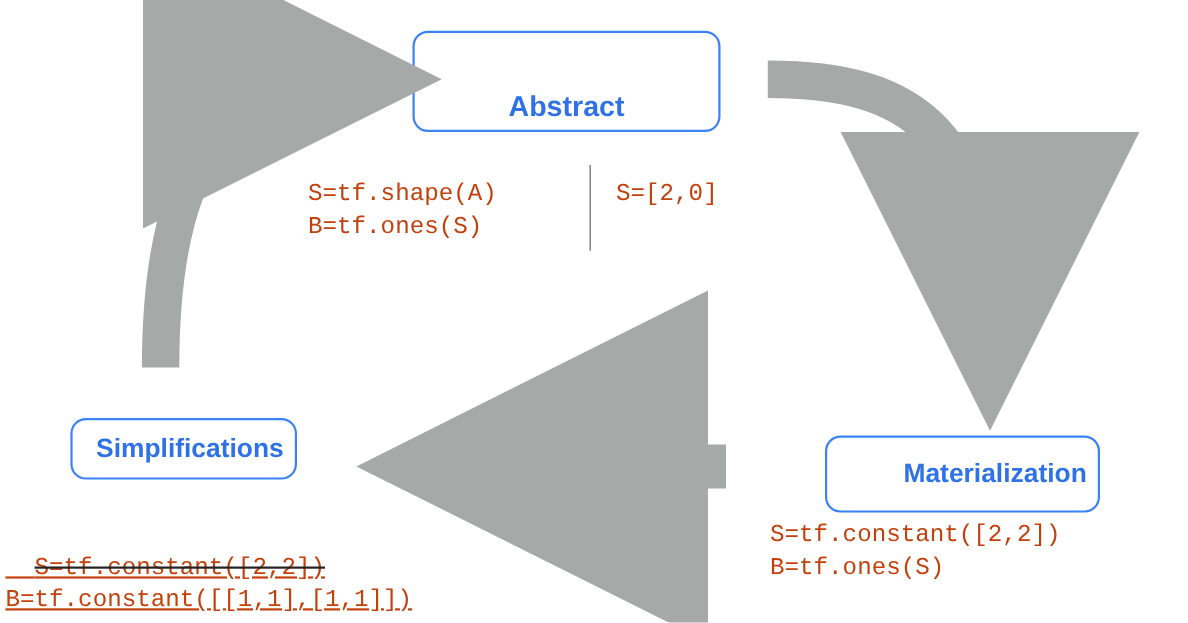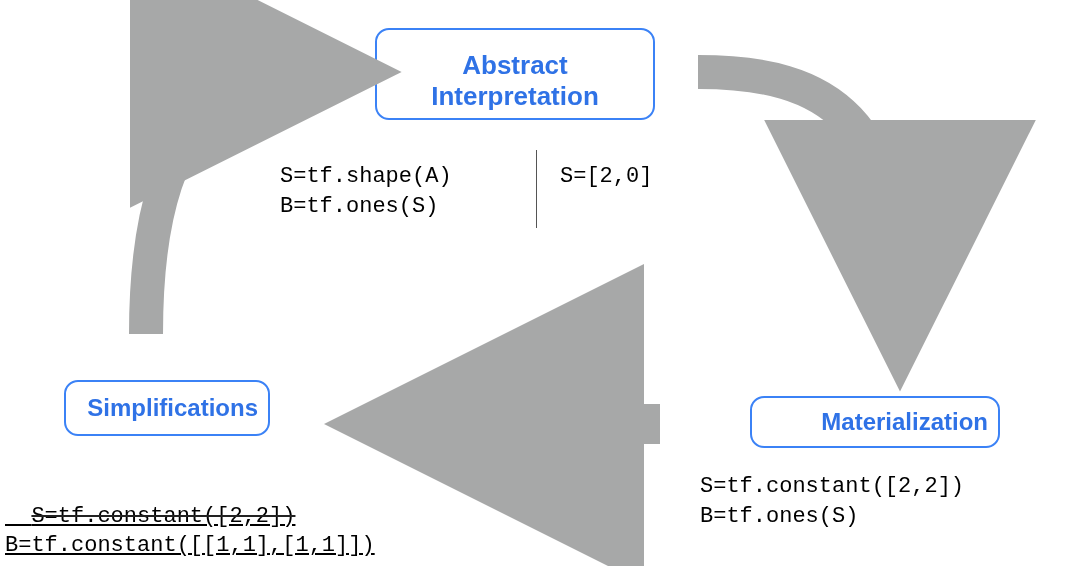--- a/index.html
+++ b/index.html
@@ -77,7 +77,6 @@
 
 <div class="box box-top">
   <span>Abstract</span>
-  <span>Interpretation</span>
 </div>
 
 <div class="box box-right">

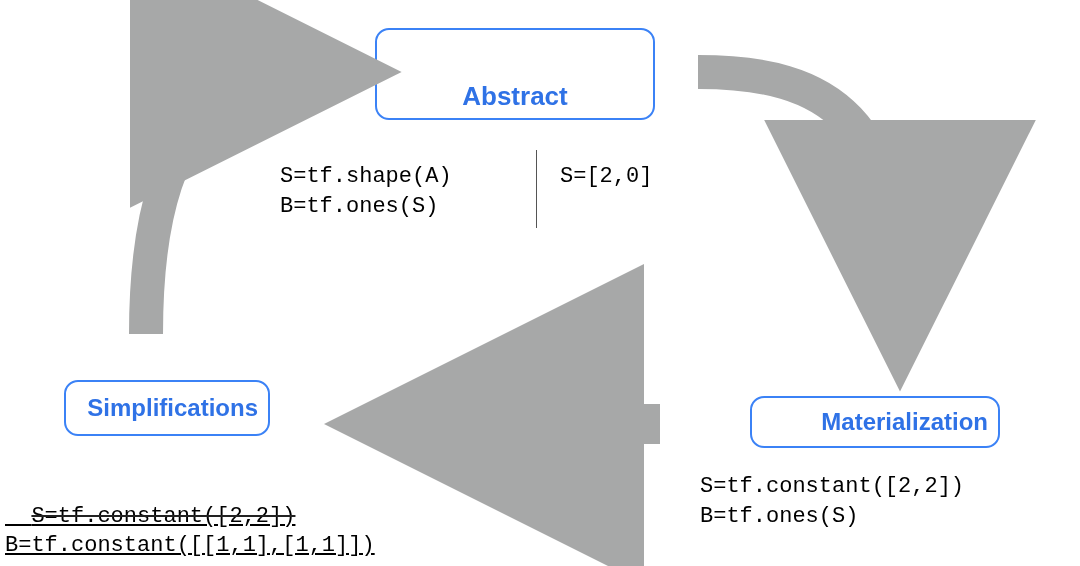--- a/index.html
+++ b/index.html
@@ -53,7 +53,7 @@
     position: absolute;
     font-family: "Courier New", Courier, monospace;
     font-size: 22px;
-    color: #000000;
+    color: #c2410c;
     white-space: pre;
     line-height: 1.35;
   }

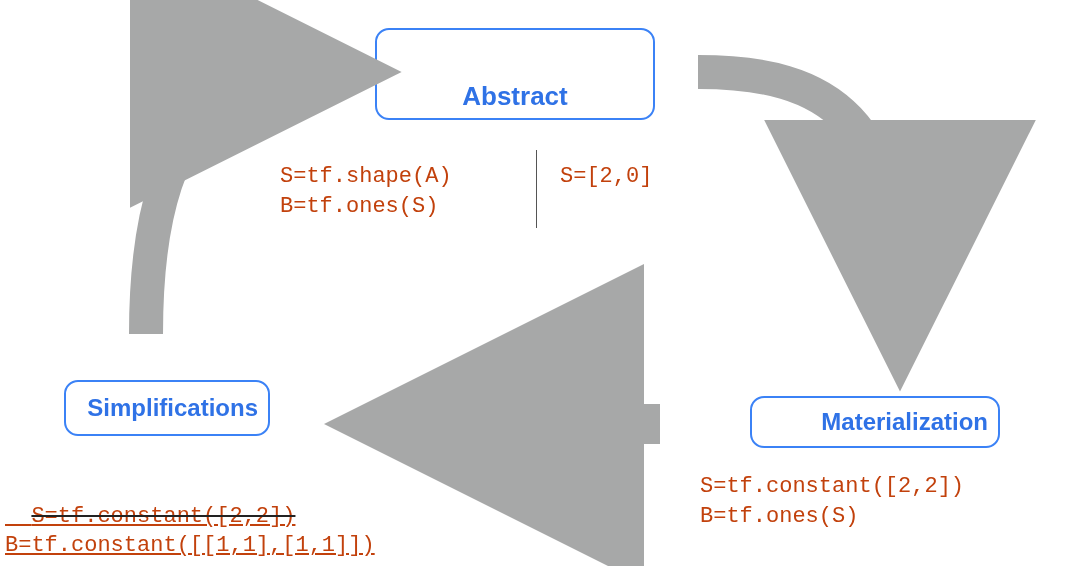--- a/index.html
+++ b/index.html
@@ -39,7 +39,7 @@
     left: 750px;
     top: 396px;
     width: 250px;
-    height: 52px;
+    height: 70px;
     font-size: 24px;
   }
   .box-left {

